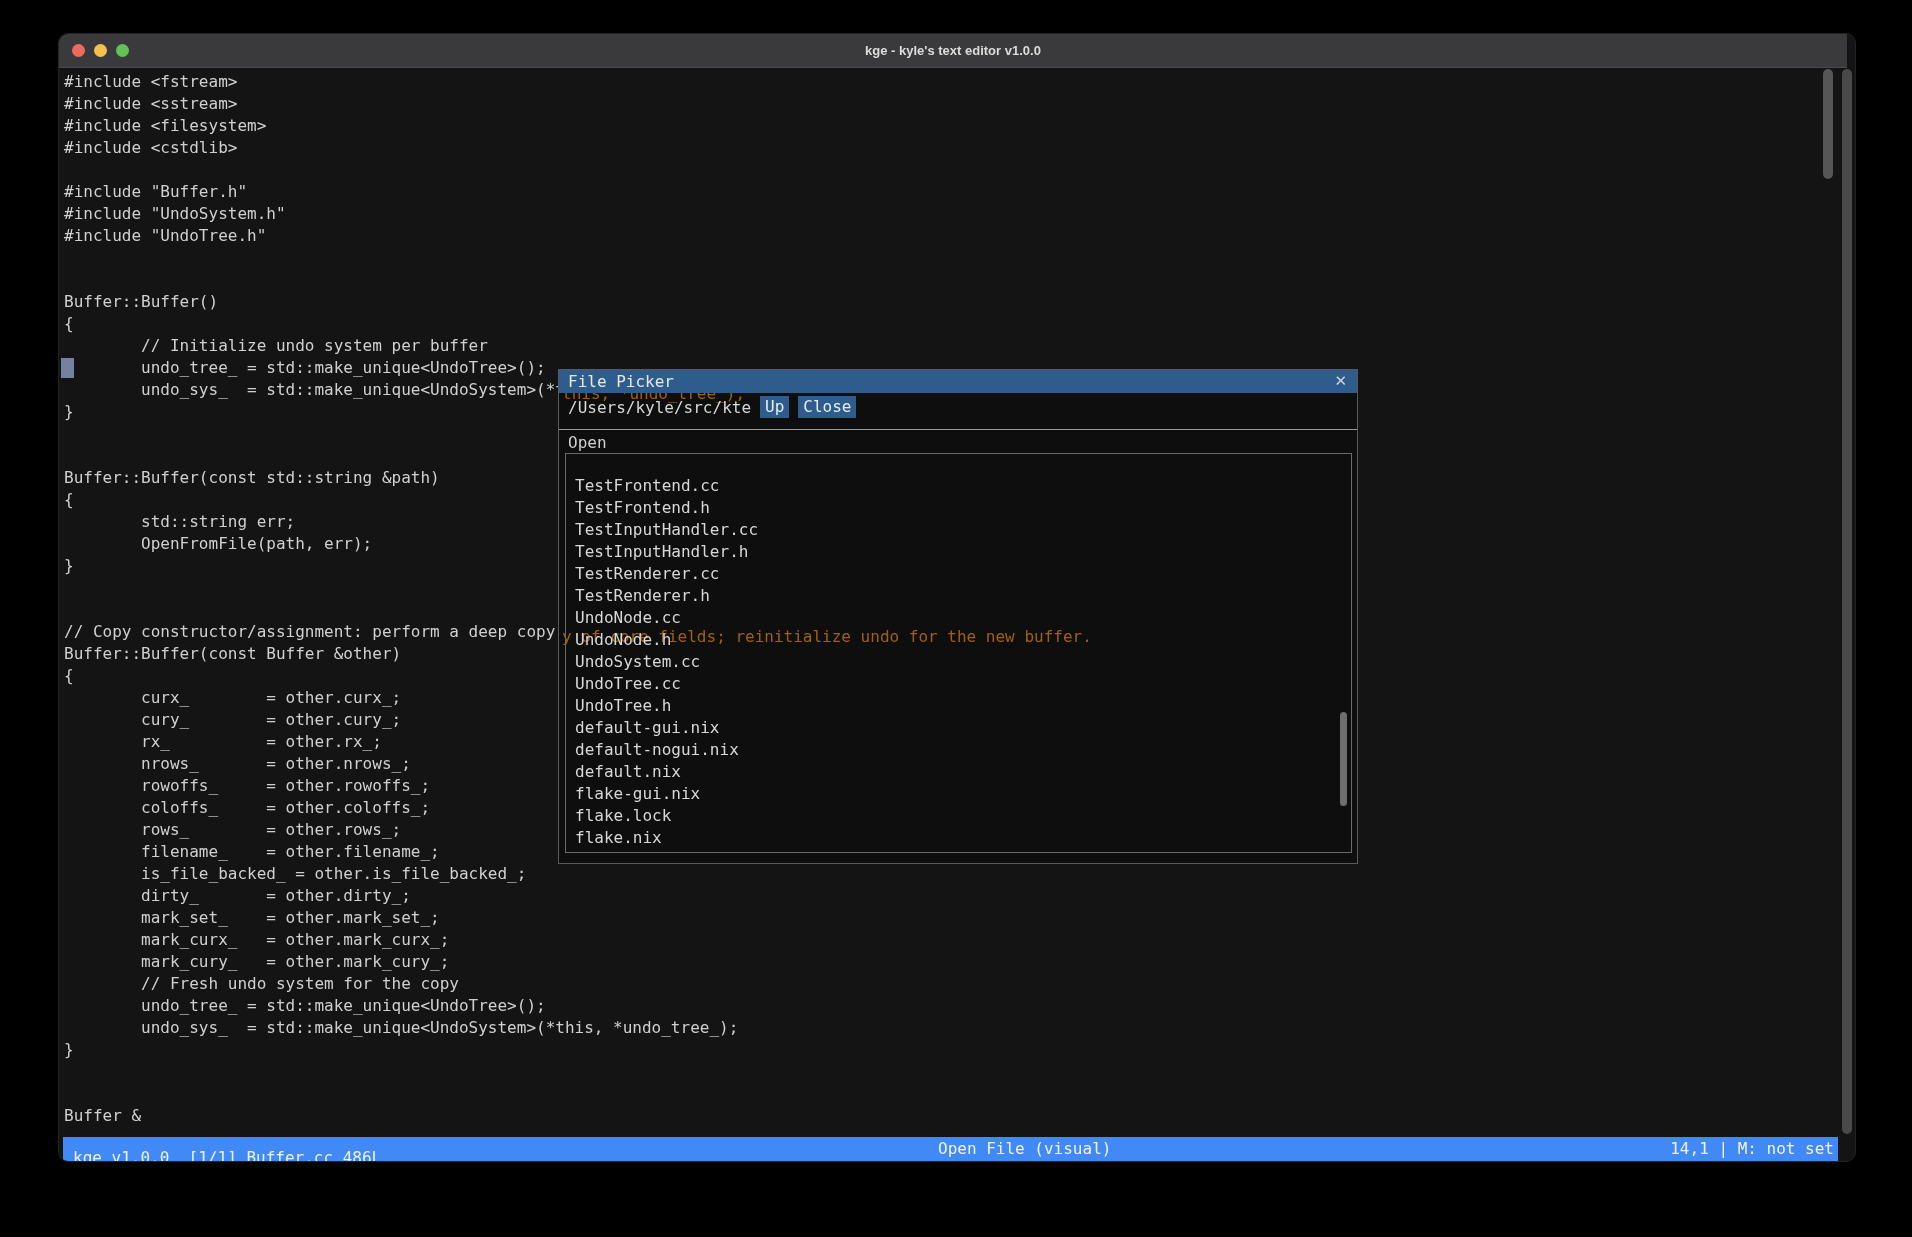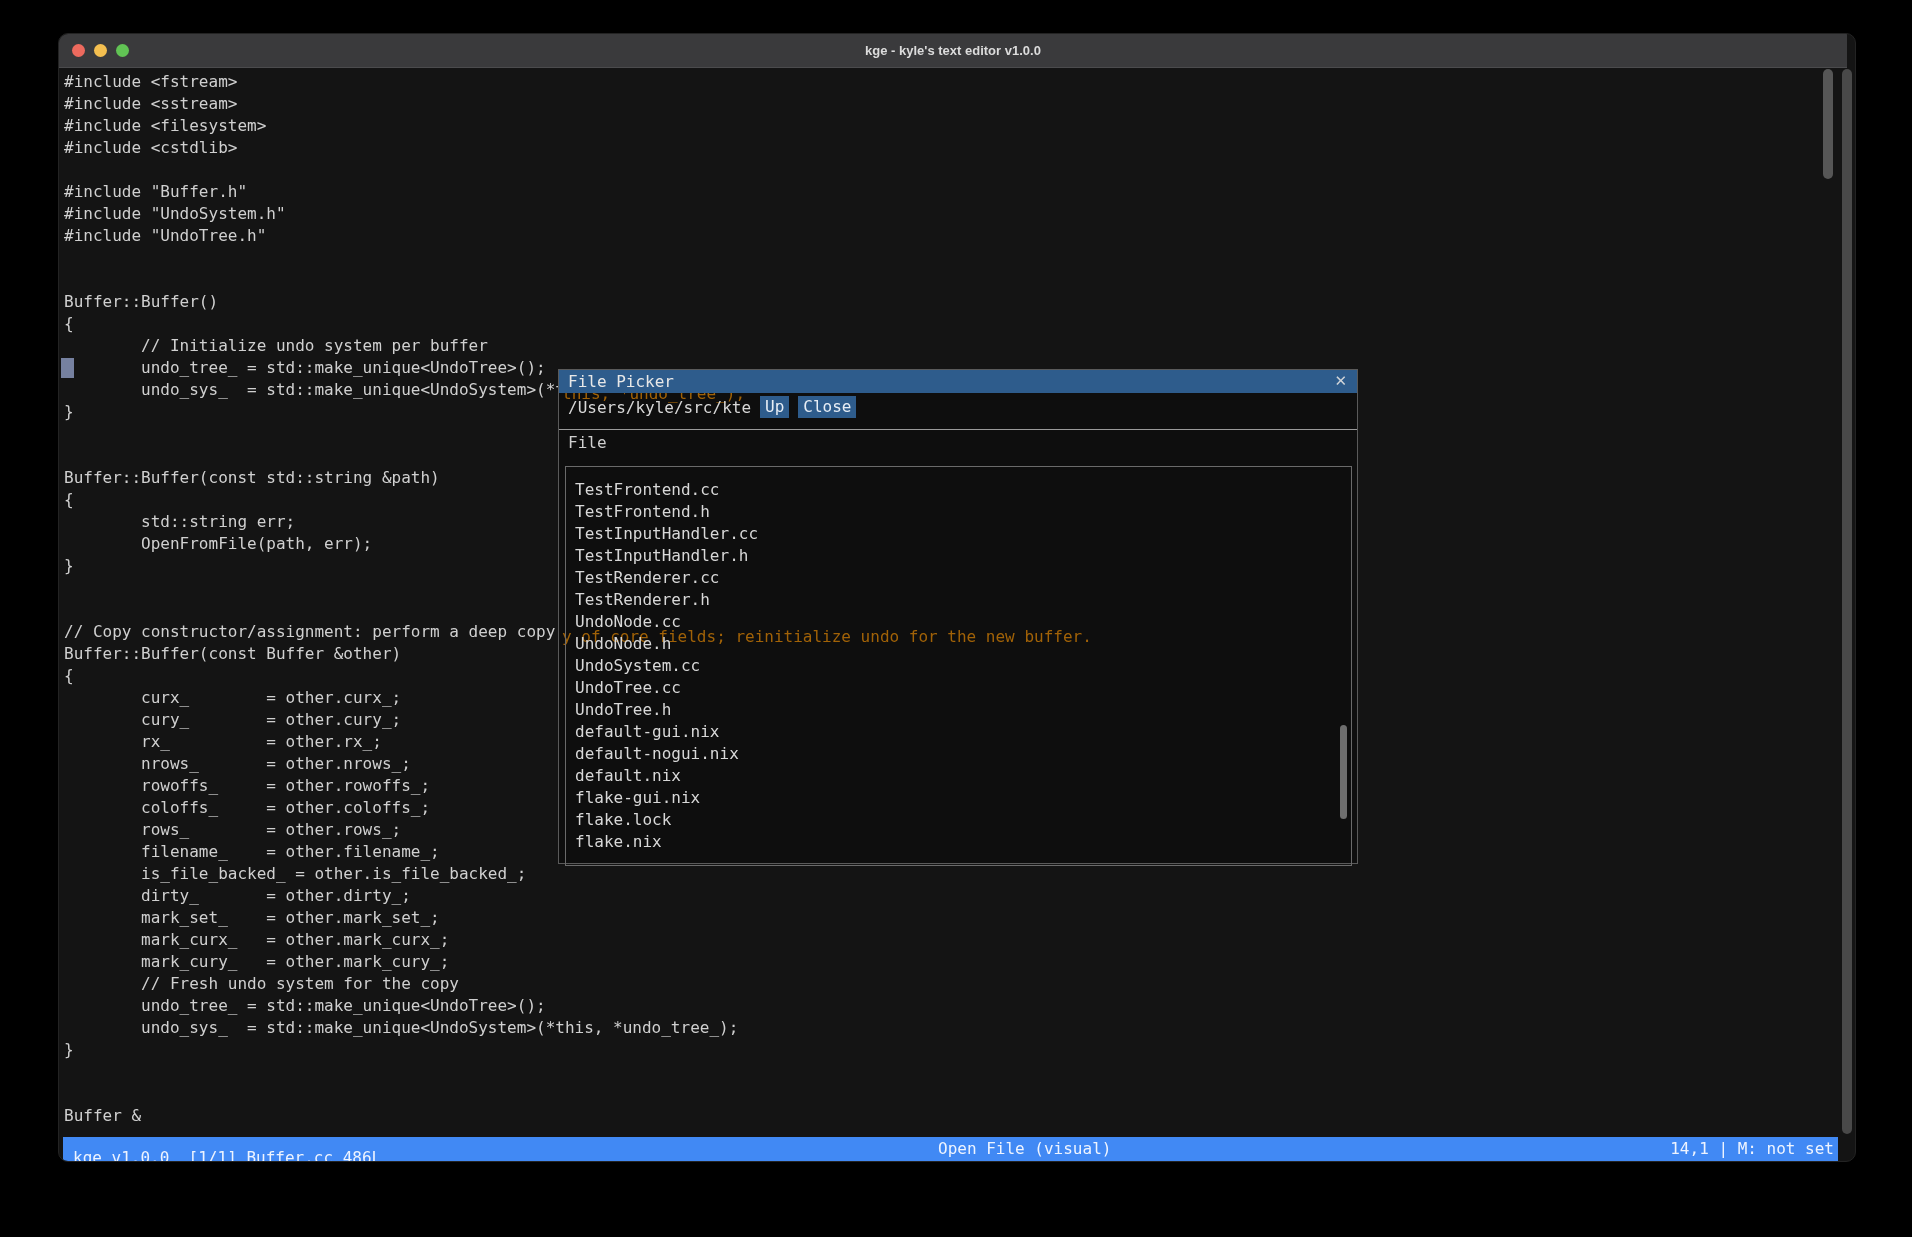--- a/index.html
+++ b/index.html
@@ -179,7 +179,7 @@
     </div>
 
     <div class="dlg-sep"></div>
-    <div class="dlg-colhead">File</div>
+    <div class="dlg-colhead">Open</div>
 
     <div class="file-list">
       <div class="list-scroll-thumb"></div>

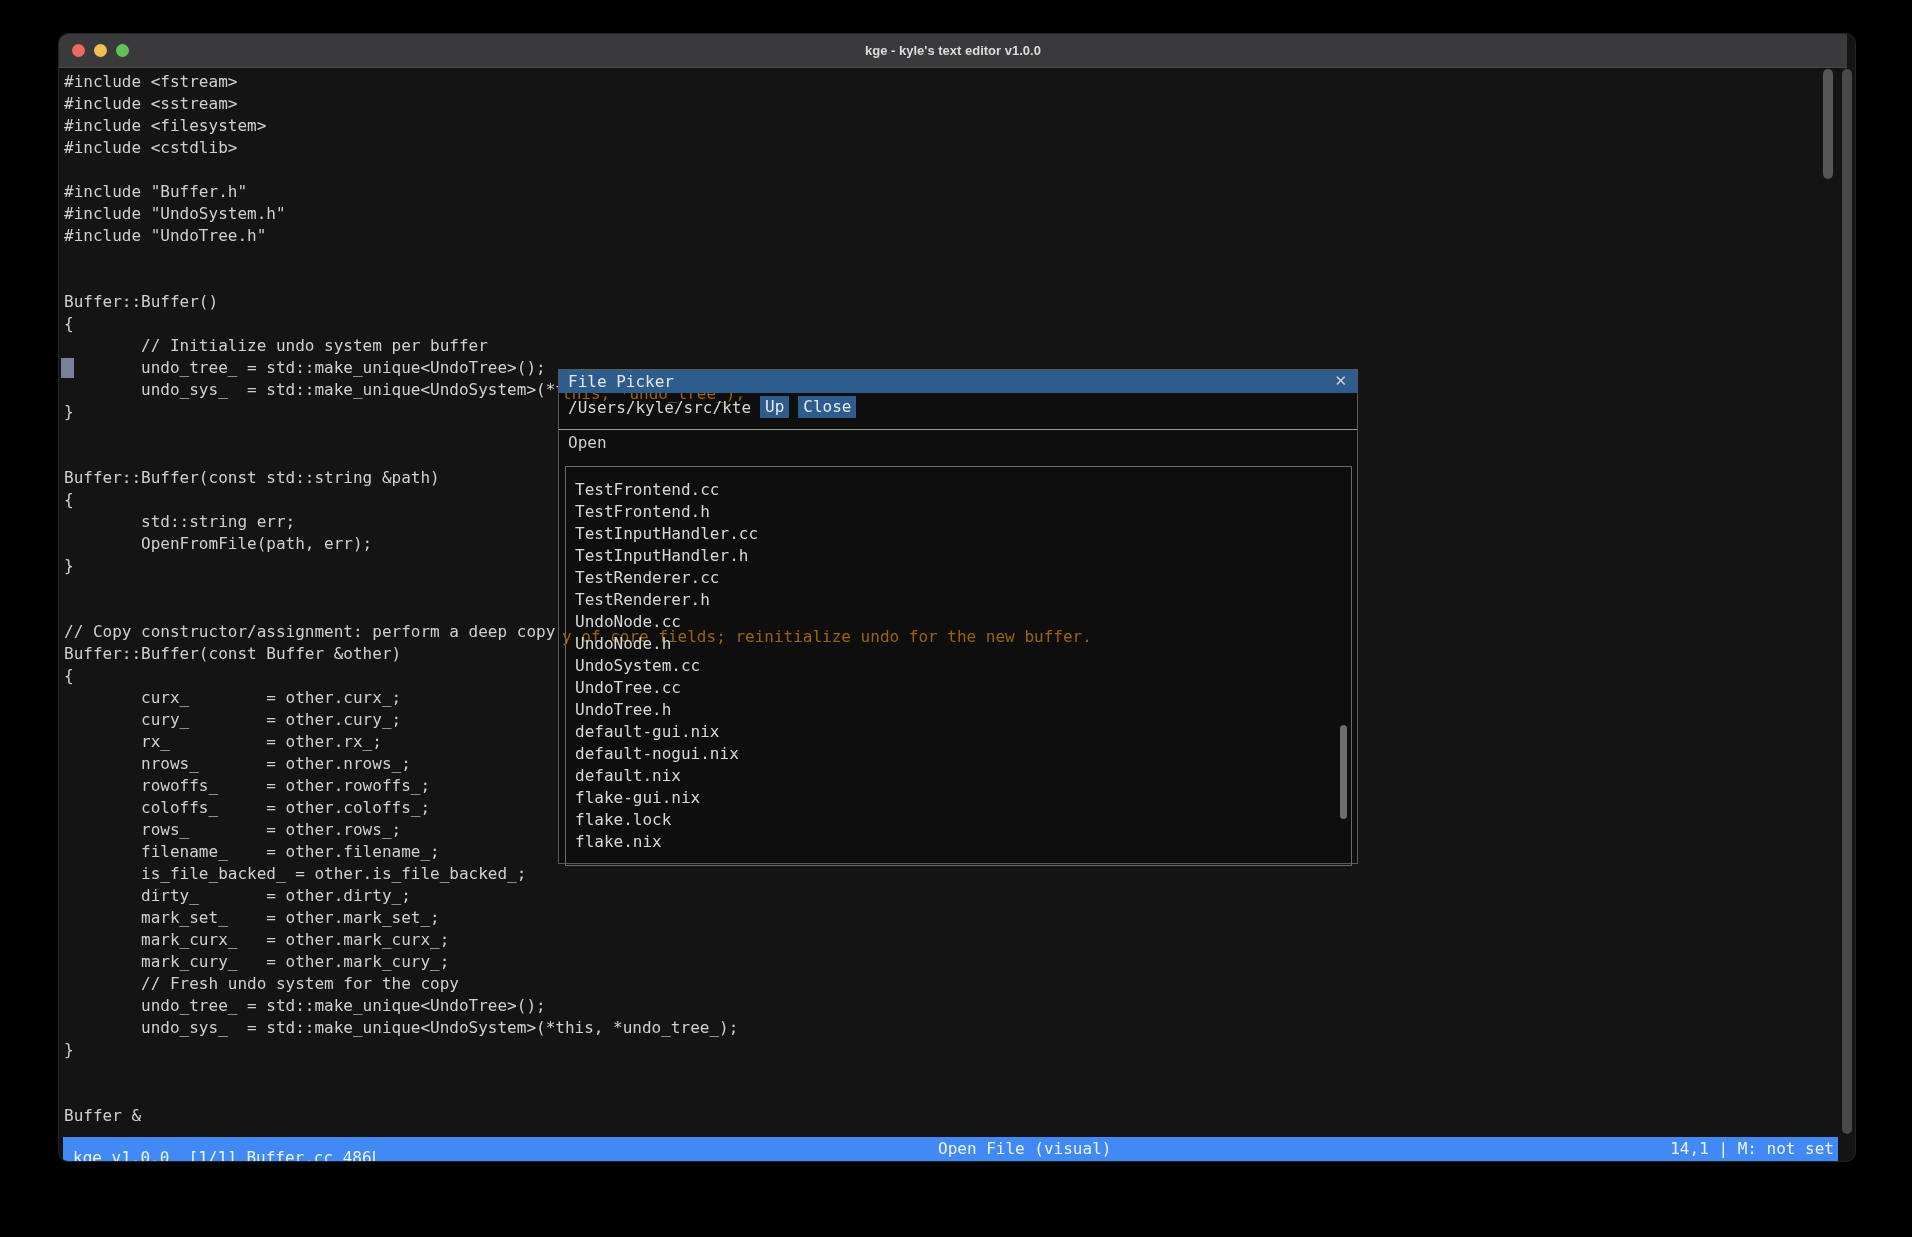--- a/index.html
+++ b/index.html
@@ -74,9 +74,9 @@
   .dlg-sep{position:absolute;left:0;right:0;top:59px;height:1px;background:#9a9a9a;z-index:2;}
   .dlg-colhead{position:absolute;left:9px;top:62px;height:22px;line-height:22px;color:#cfcfcf;z-index:2;}
   .file-list{
-    position:absolute;left:6px;top:96px;width:787px;height:400px;
+    position:absolute;left:6px;top:83px;width:787px;height:400px;
     border:1px solid #6a6a6a;box-sizing:border-box;z-index:2;
-    padding-top:12px;overflow:hidden;
+    padding-top:21px;overflow:hidden;
   }
   .file-row{
     height:22px;line-height:22px;padding-left:9px;color:#d8d8d8;white-space:pre;

